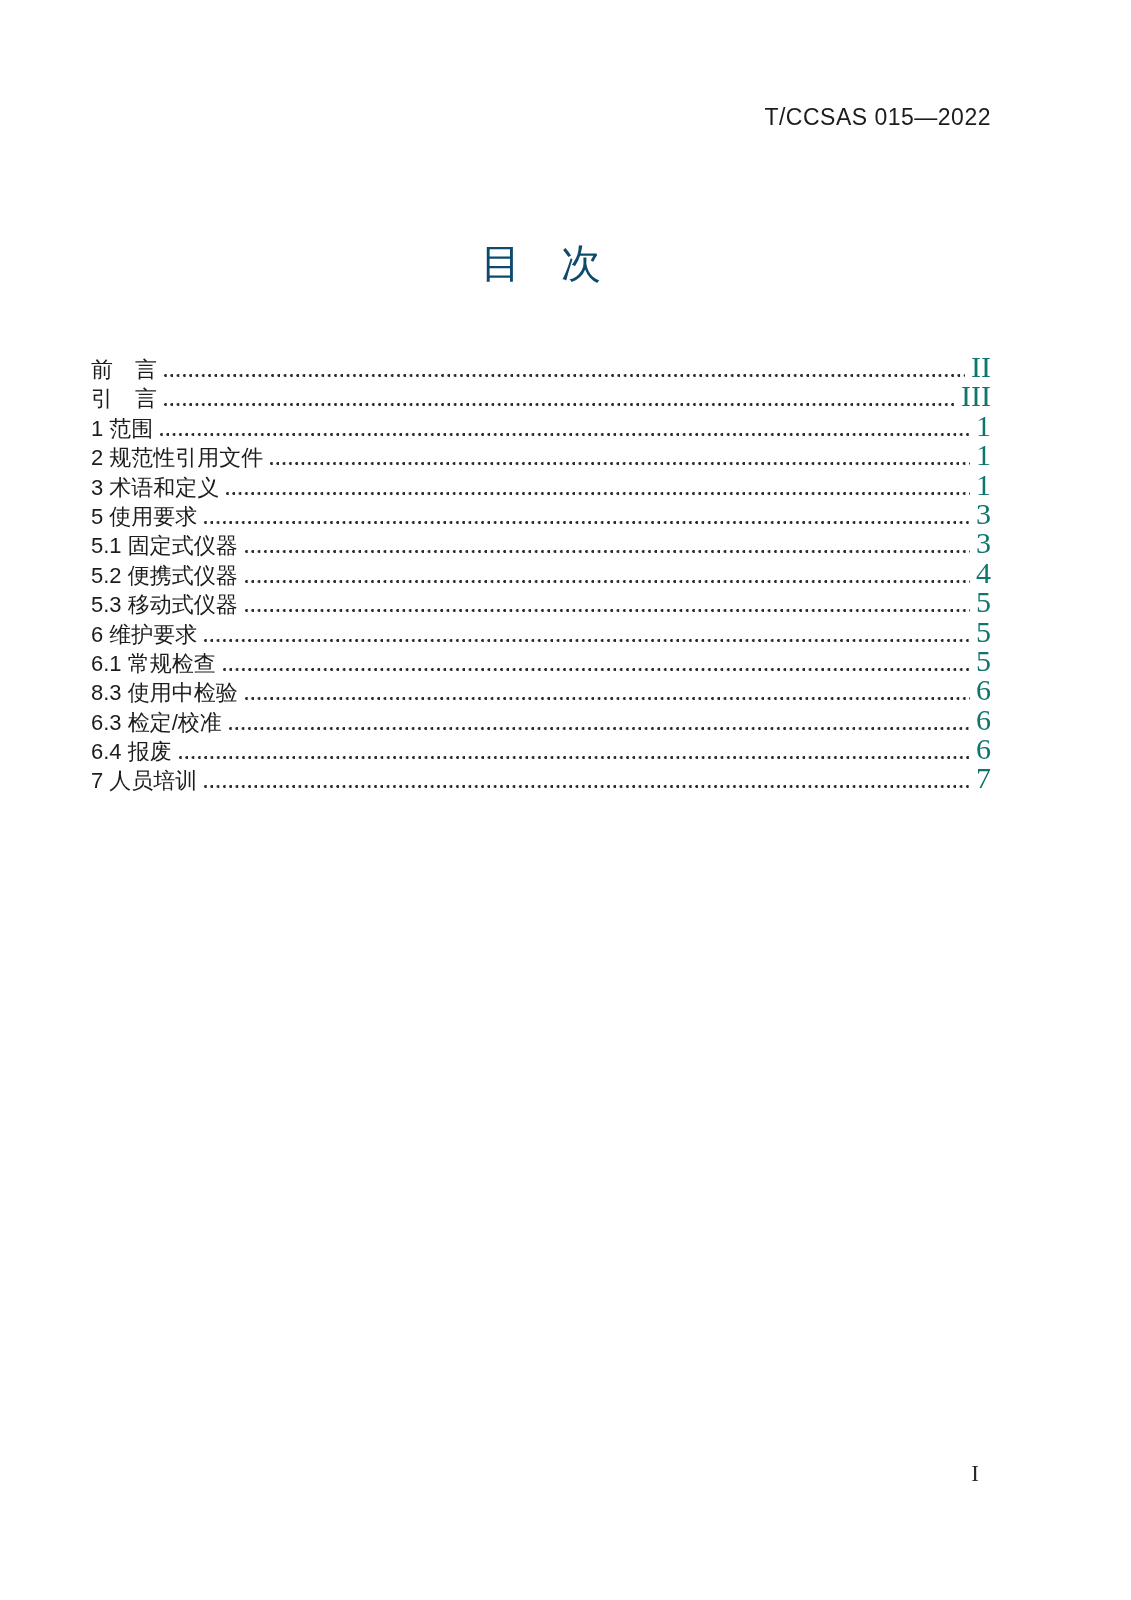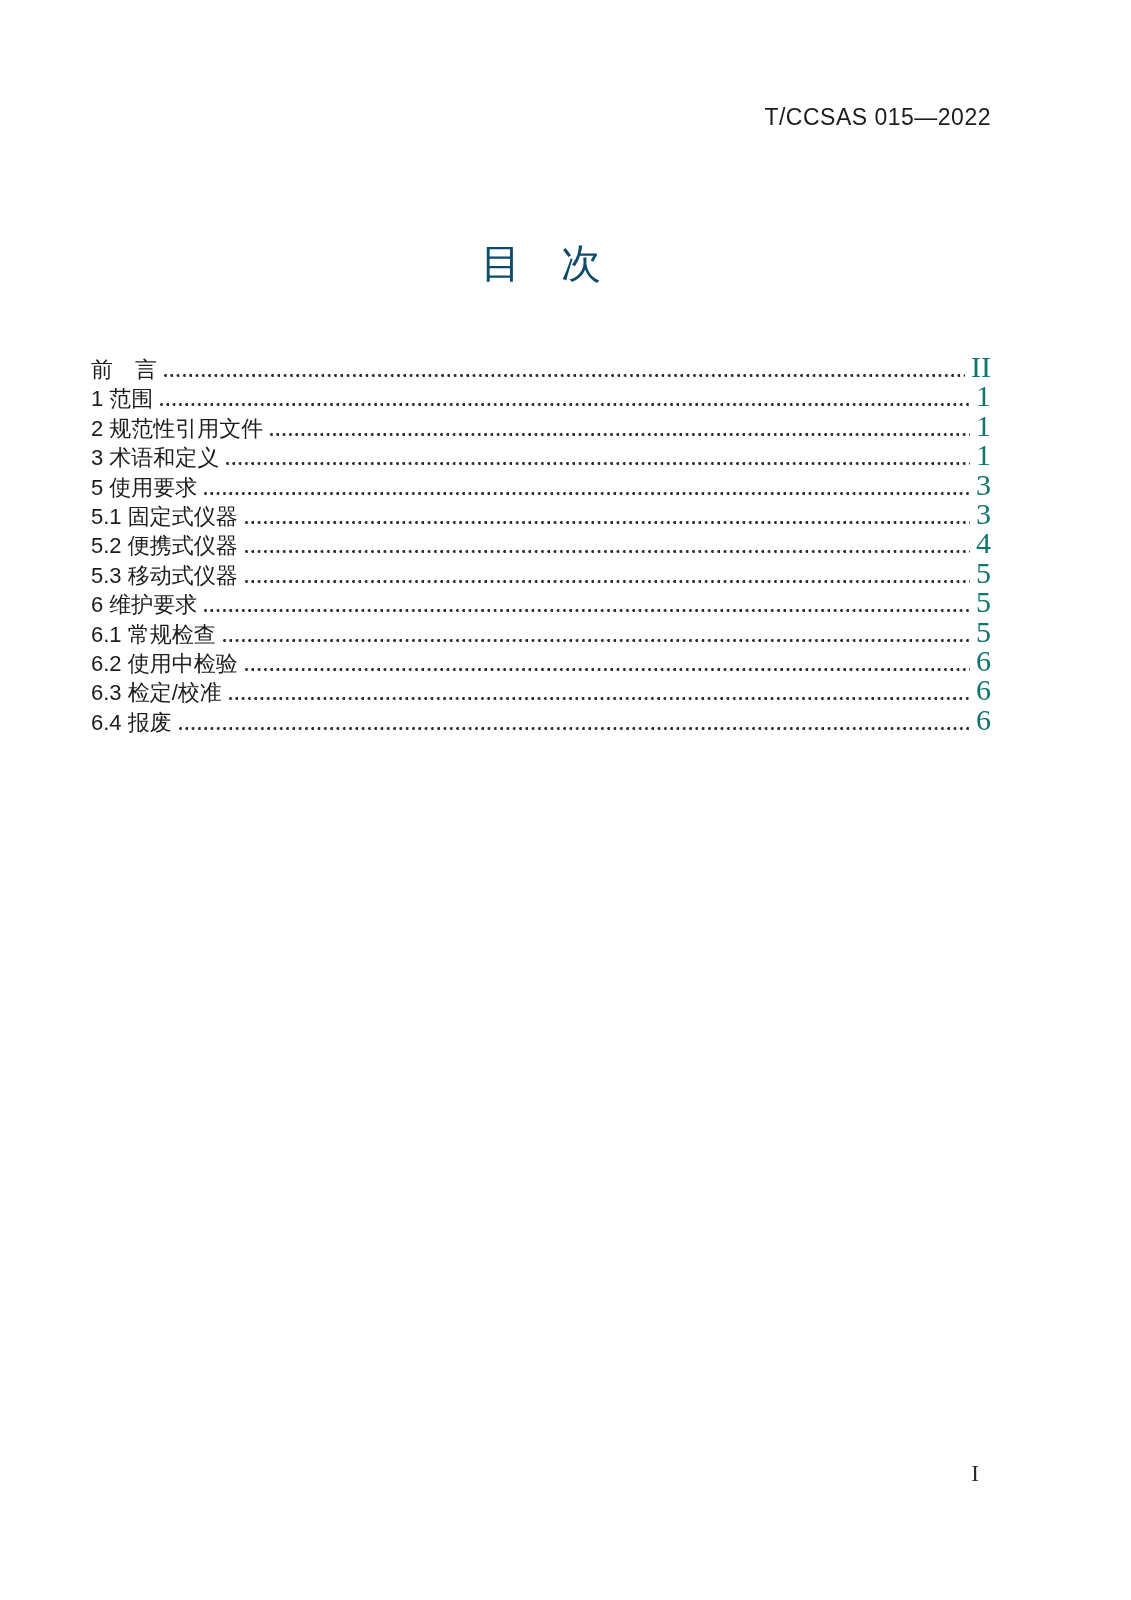--- a/index.html
+++ b/index.html
@@ -96,6 +96,11 @@
         <span class="toc-page">II</span>
       </div>
 
+      <div class="toc-row">
+        <span class="toc-label">引　言</span>
+        <span class="toc-leader"></span>
+        <span class="toc-page">III</span>
+      </div>
 
       <div class="toc-row">
         <span class="toc-label">1 范围</span>

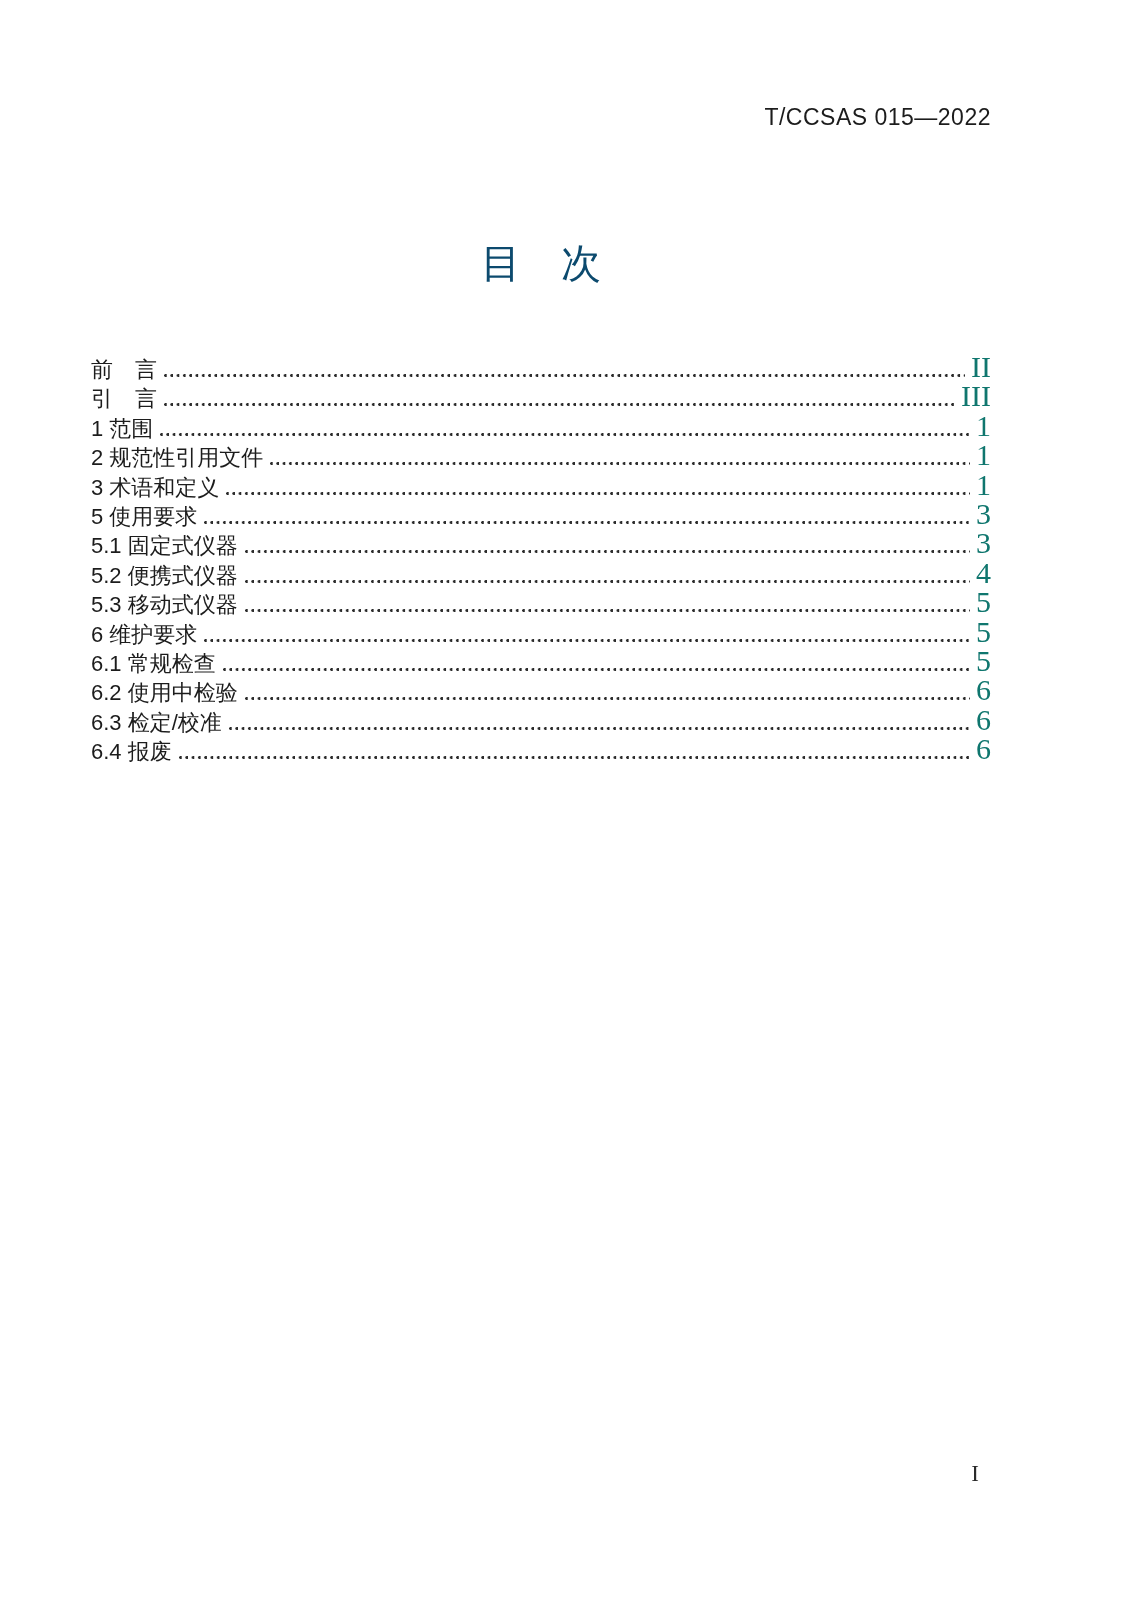--- a/index.html
+++ b/index.html
@@ -158,7 +158,7 @@
       </div>
 
       <div class="toc-row">
-        <span class="toc-label">6.2 使用中检验</span>
+        <span class="toc-label">8.3 使用中检验</span>
         <span class="toc-leader"></span>
         <span class="toc-page">6</span>
       </div>

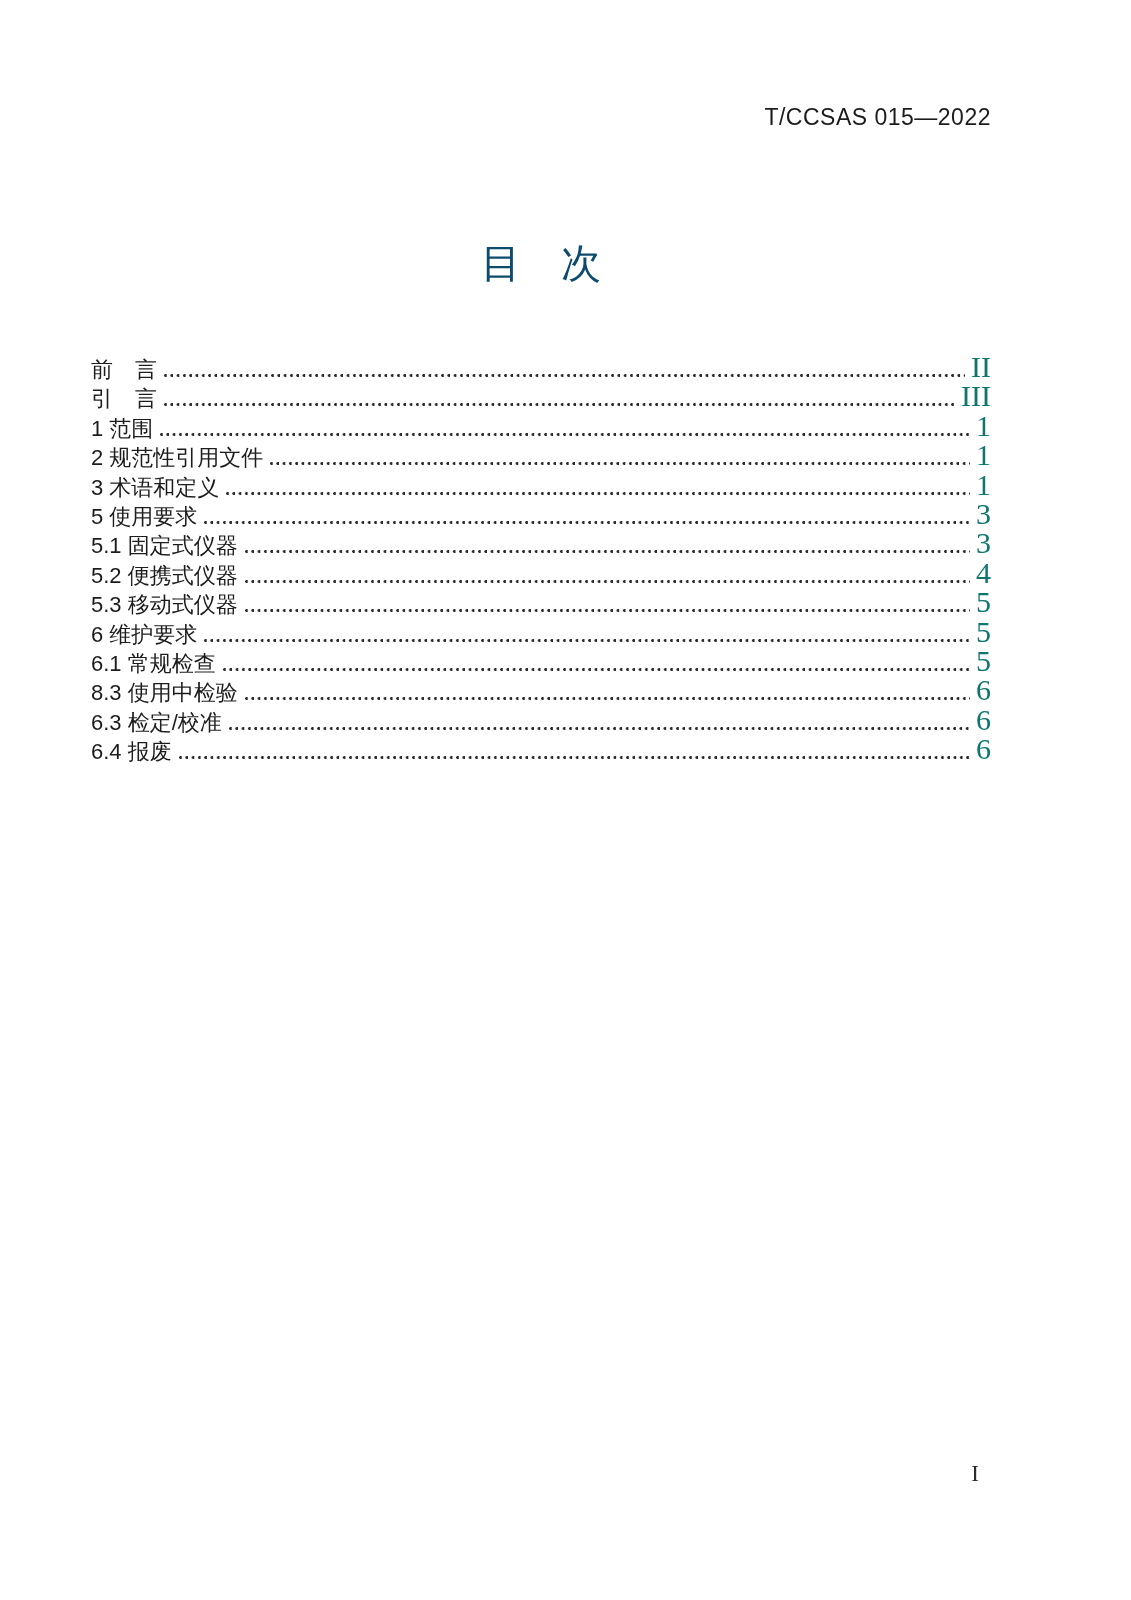--- a/index.html
+++ b/index.html
@@ -175,6 +175,11 @@
         <span class="toc-page">6</span>
       </div>
 
+      <div class="toc-row">
+        <span class="toc-label">7 人员培训</span>
+        <span class="toc-leader"></span>
+        <span class="toc-page">7</span>
+      </div>
     </div>
 
   <div class="footer-page-num">I</div>

